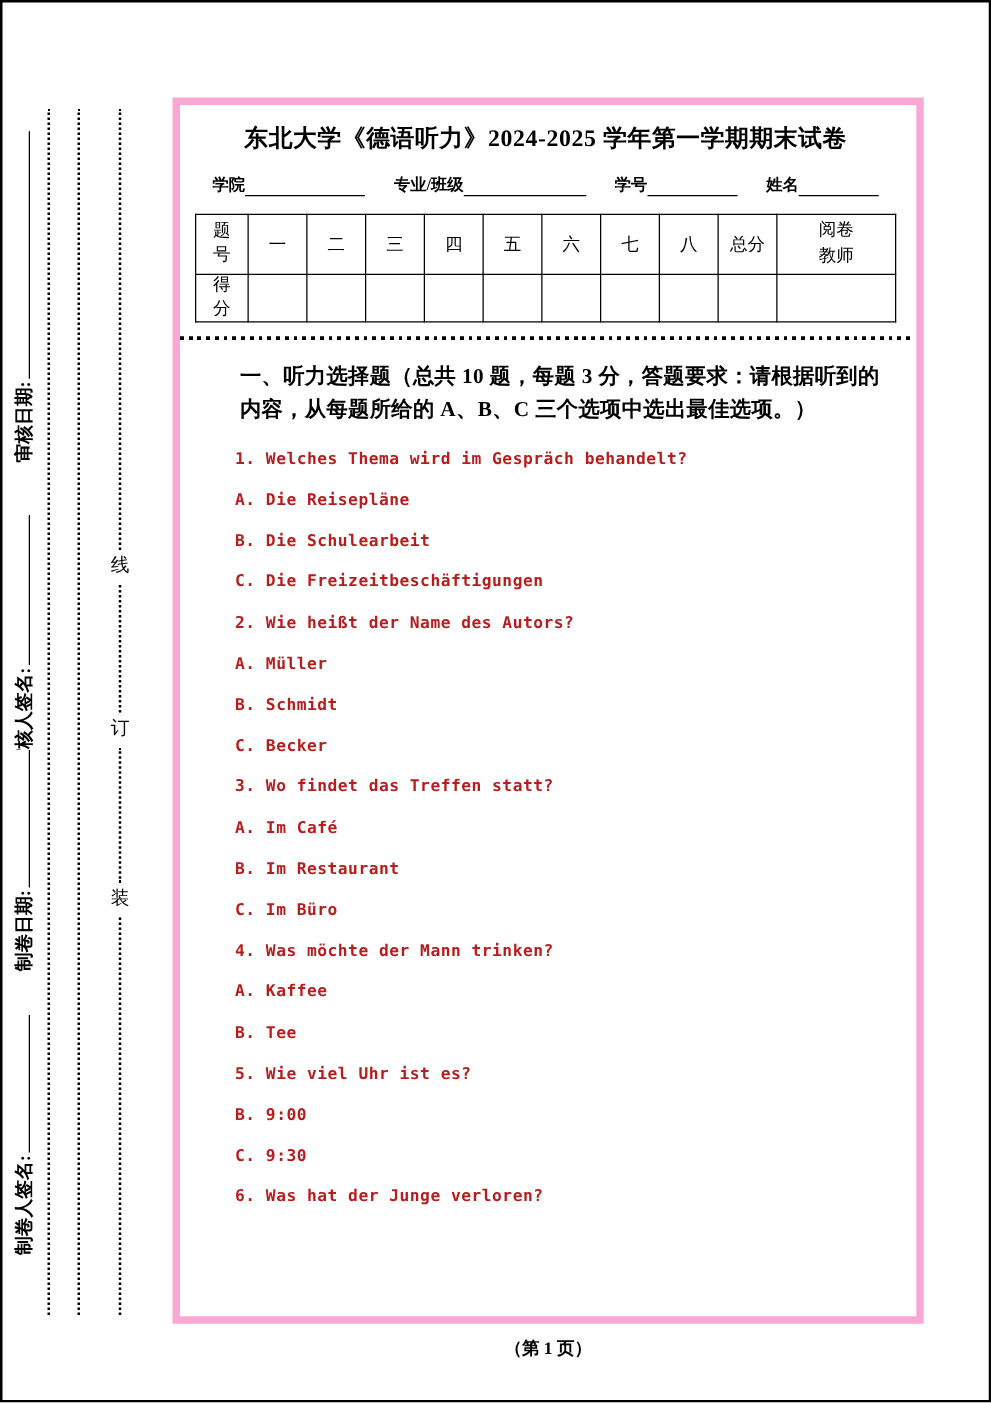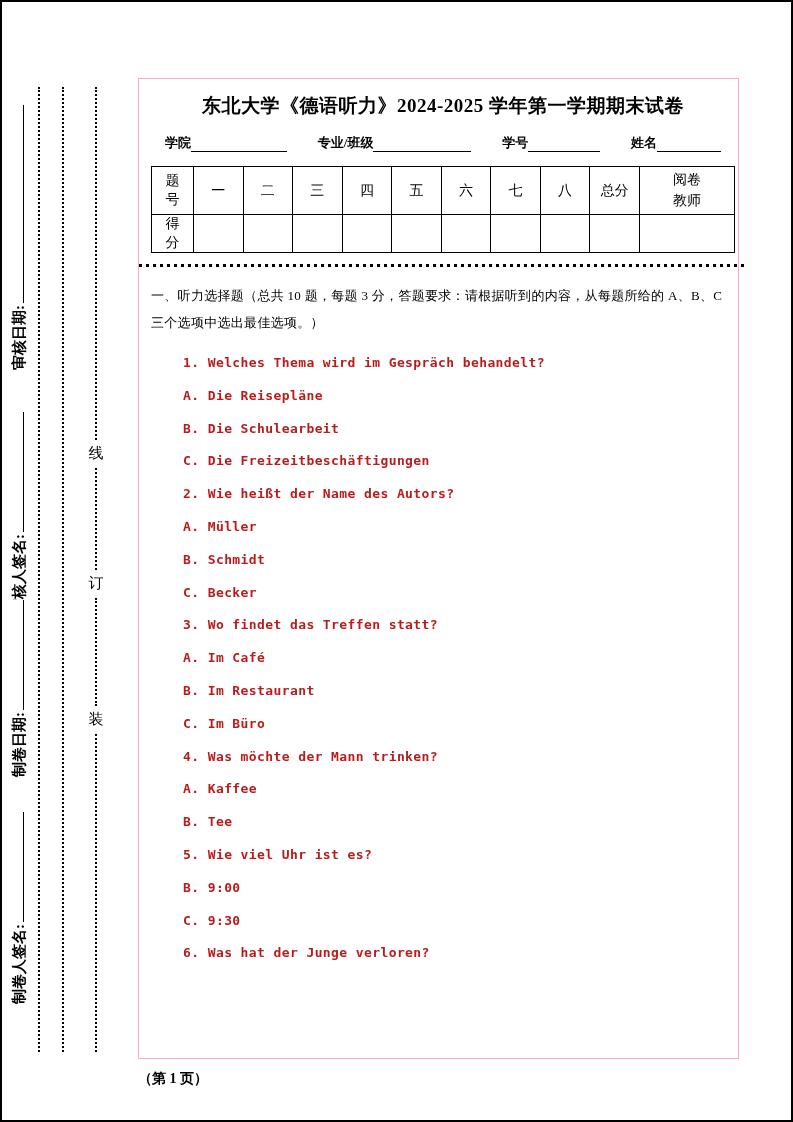--- a/index.html
+++ b/index.html
@@ -25,7 +25,7 @@
   
   .exam-box {
     position:absolute; left:136px; top:76px; width:601px; height:981px;
-    border:1px solid #f9a8d4; box-sizing:border-box; padding:10px 3px 0 12px;
+    border:6px solid #f9a8d4; box-sizing:border-box; padding:10px 16px 0 12px;
   }
   .exam-title {
     margin-top:4px; text-align:center; font-size:19px; font-weight:bold;

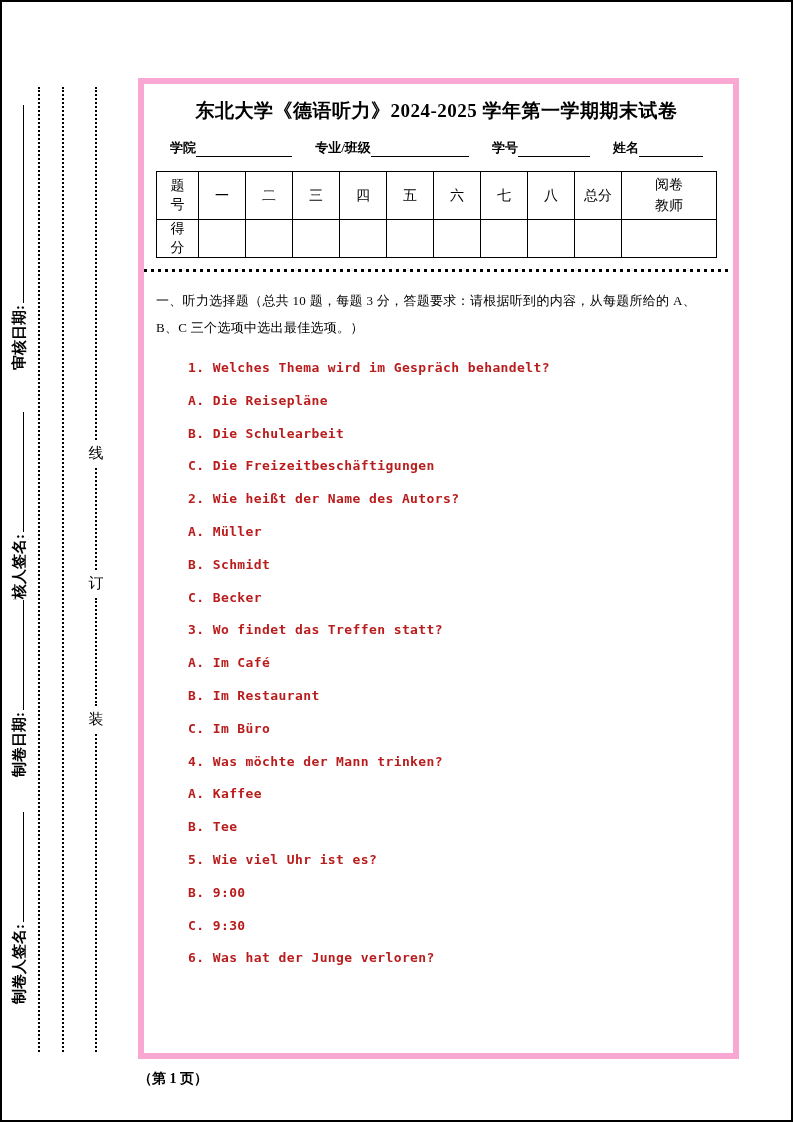--- a/index.html
+++ b/index.html
@@ -50,8 +50,8 @@
   .dot-sep { margin:11px -12px 0 -12px; height:3px;
     background-image:repeating-linear-gradient(to right,#000 0 3px,transparent 3px 7px); }
 
-  .section-intro { margin-top:15px; font-size:13px; font-weight:400;
-                   line-height:27px; letter-spacing:0.3px; }
+  .section-intro { margin-top:15px; font-size:17px; font-weight:700;
+                   line-height:27px; letter-spacing:0.3px;margin-left:36px; }
 
   .questions { margin-top:11px;
     font-family:"DejaVu Sans Mono","Liberation Mono",monospace;

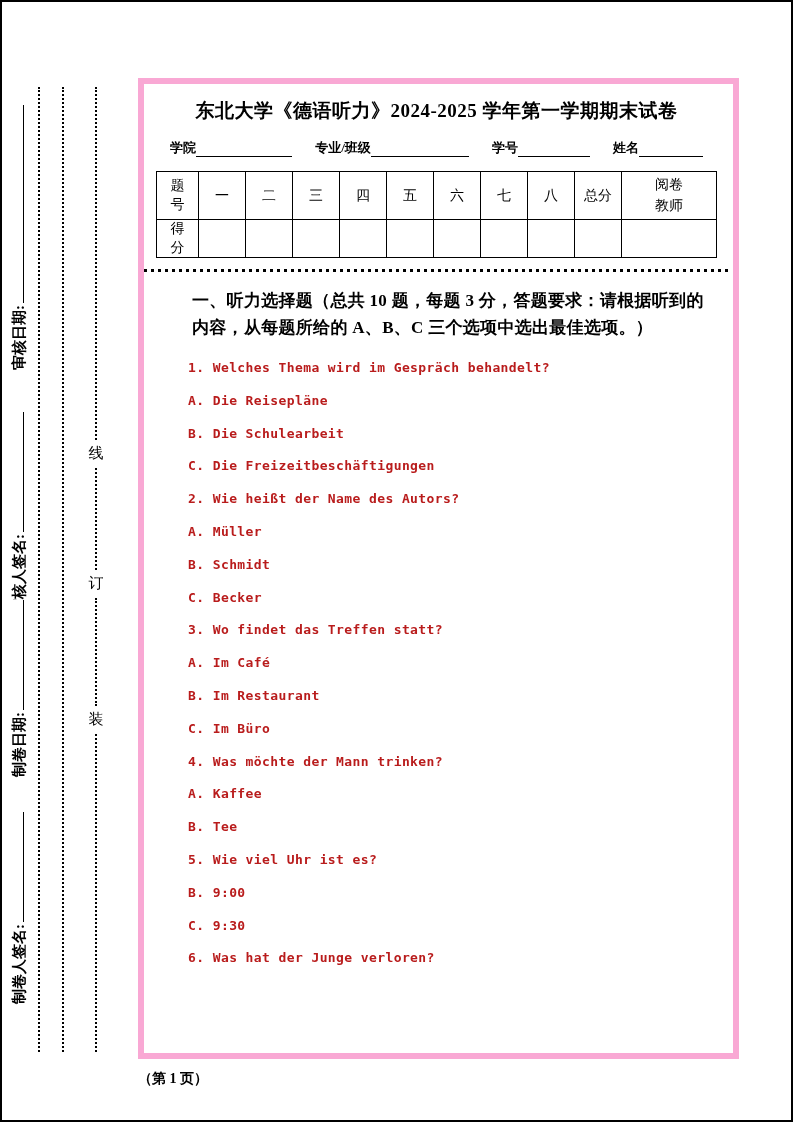--- a/index.html
+++ b/index.html
@@ -61,7 +61,7 @@
 
   .page-footer {
     position:absolute; left:136px; top:1068px; width:601px;
-    font-size:14px; font-weight:bold;
+    text-align:center; font-size:14px; font-weight:bold;
   }
 </style>
 </head>

